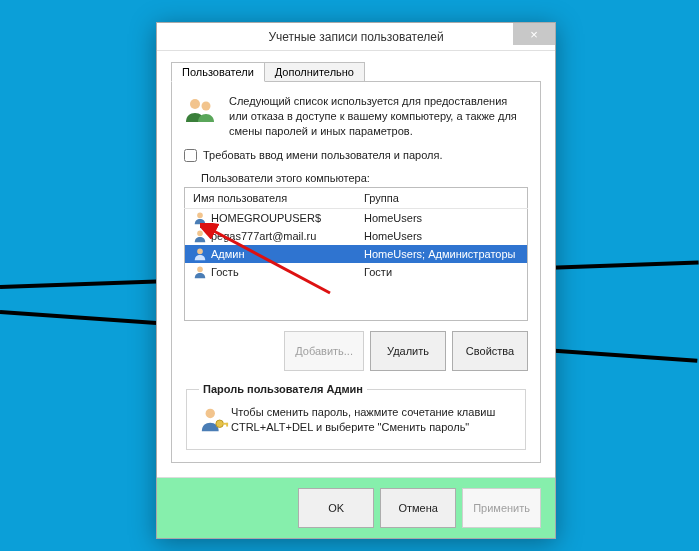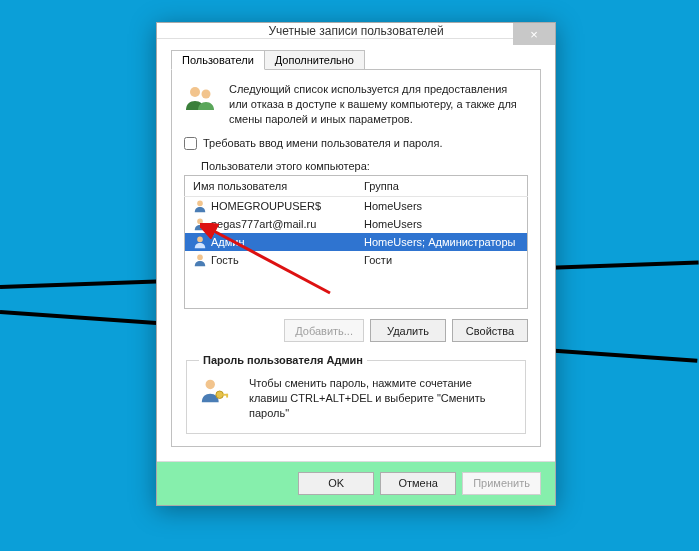--- a/index.html
+++ b/index.html
@@ -30,7 +30,7 @@
     box-shadow: 0 4px 24px rgba(0,0,0,0.35);
   }
   .titlebar {
-    height: 16px;
+    height: 28px;
     background: #fff;
     display: flex;
     align-items: center;

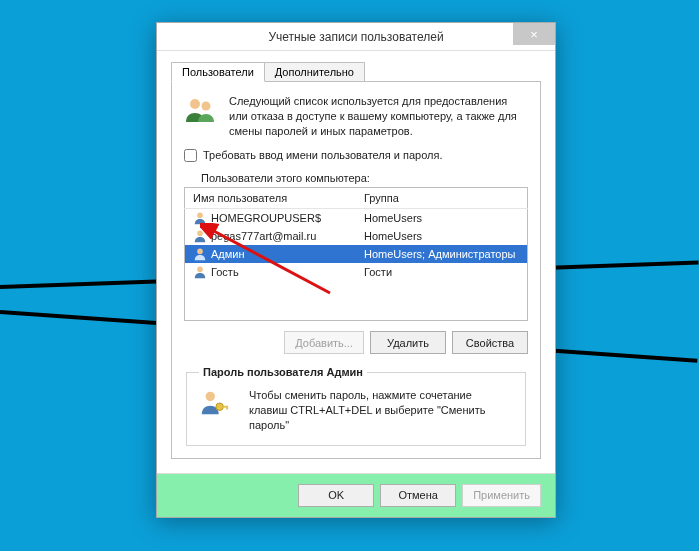--- a/index.html
+++ b/index.html
@@ -135,7 +135,7 @@
   }
   button.win {
     min-width: 76px;
-    height: 23px;
+    height: 40px;
     padding: 0 10px;
     background: #f0f0f0;
     border: 1px solid #adadad;

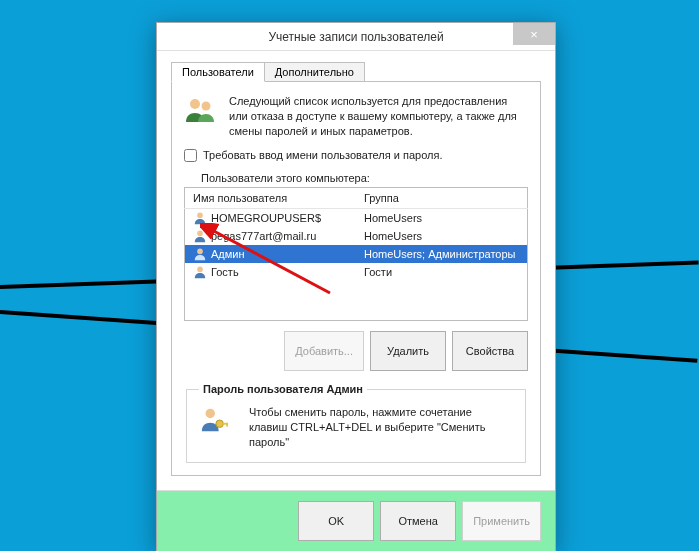--- a/index.html
+++ b/index.html
@@ -163,7 +163,7 @@
   }
   .pwrow {
     display: flex;
-    gap: 20px;
+    gap: 2px;
     align-items: flex-start;
   }
   .pwrow .icon svg { width: 30px; height: 30px;}

